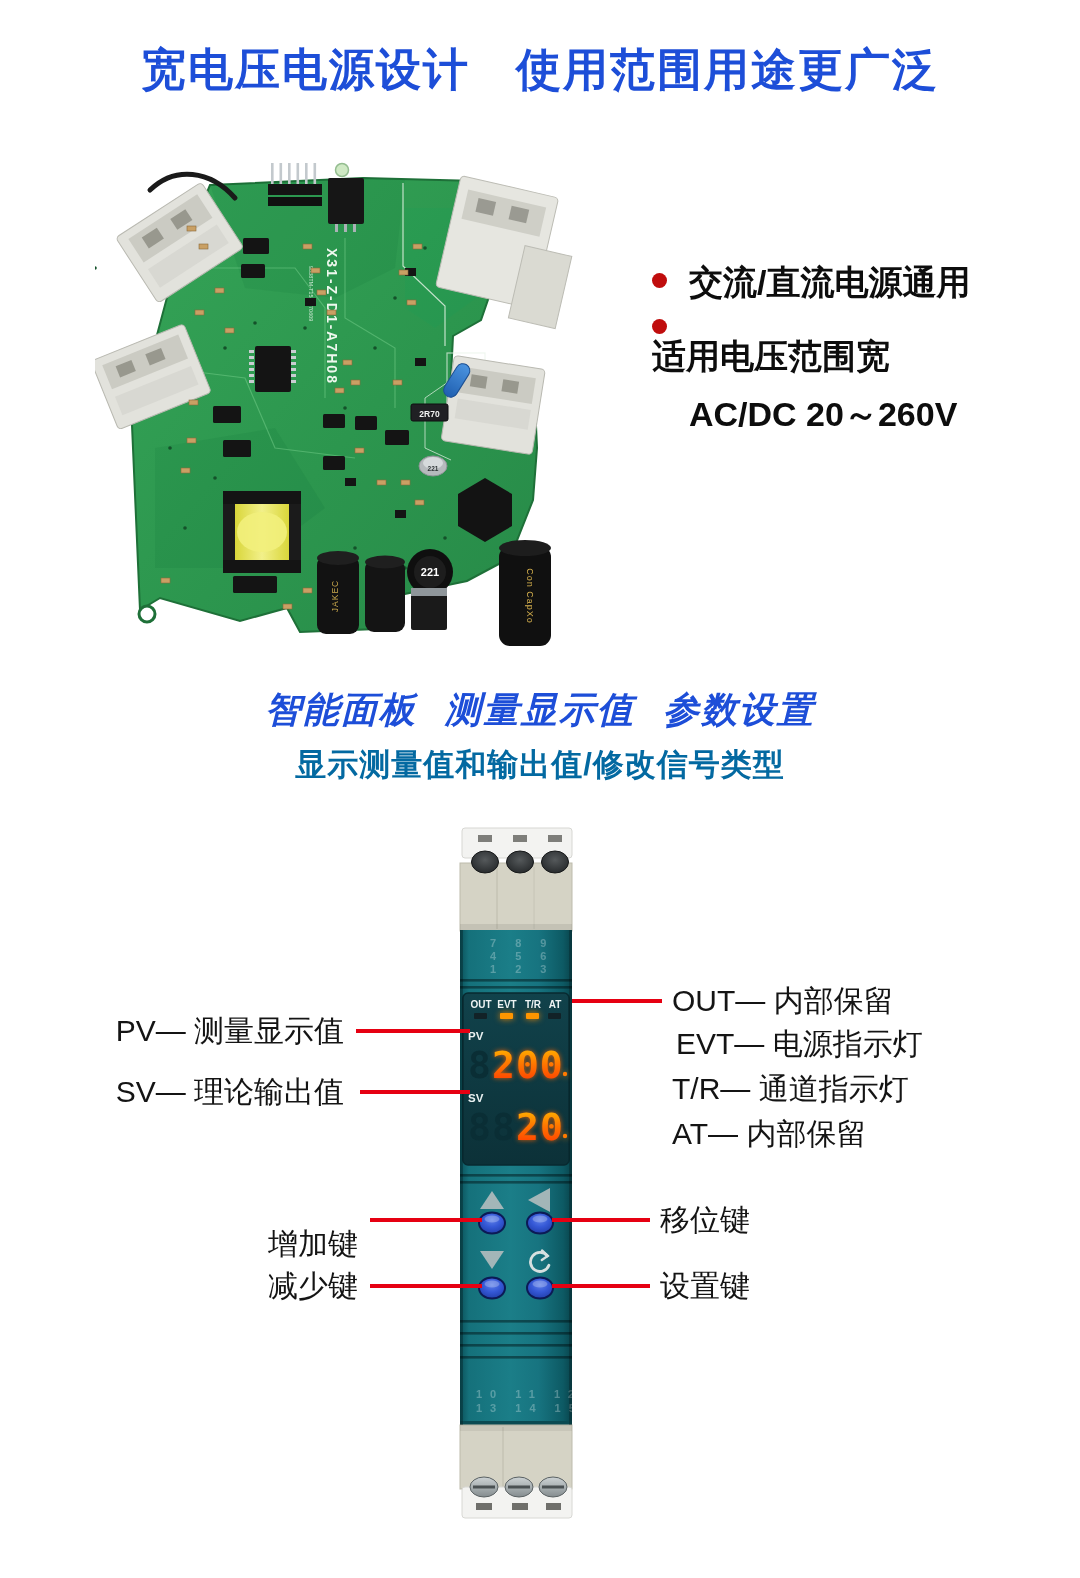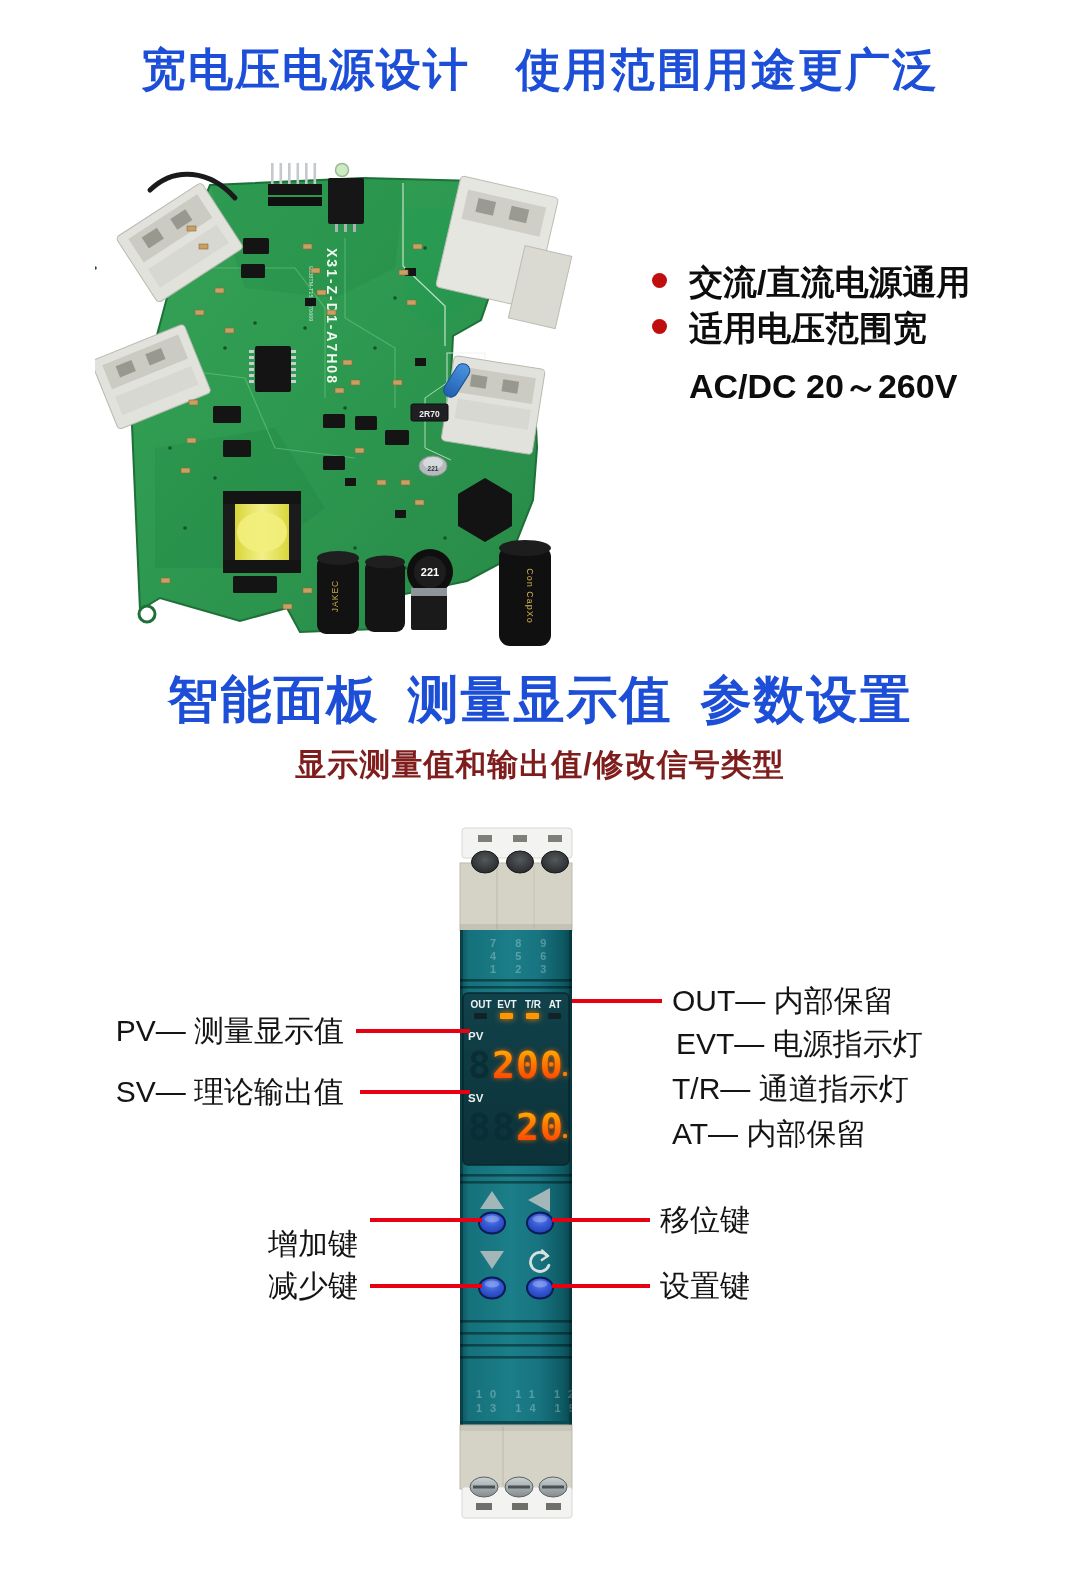--- a/index.html
+++ b/index.html
@@ -261,7 +261,7 @@
       <span class="feat-dot"></span>
       <span>交流/直流电源通用</span>
     </div>
-    <div class="feat-item" style="margin-bottom:12px;">
+    <div class="feat-item" style="margin-bottom:12px;flex-direction:column;">
       <span class="feat-dot"></span>
       <span>适用电压范围宽</span>
     </div>

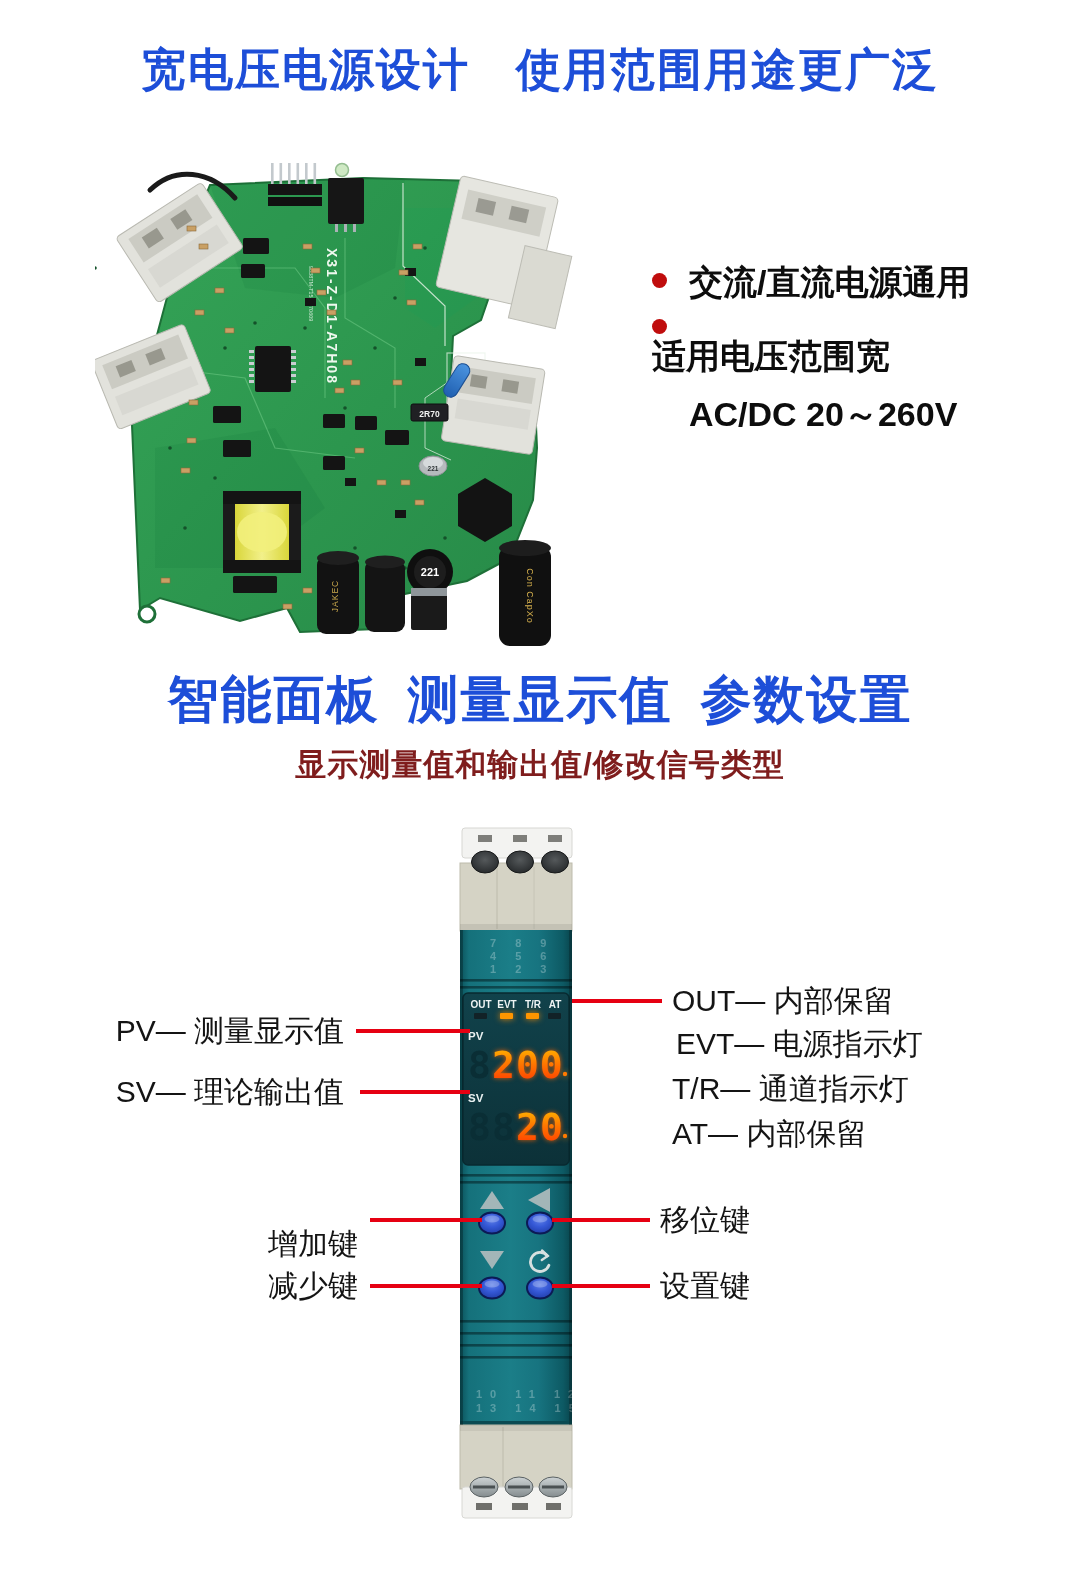--- a/index.html
+++ b/index.html
@@ -9,7 +9,7 @@
   .headline { position:absolute; left:0; width:100%; display:flex; justify-content:center;
               font-weight:700; color:#1d4ed8; white-space:nowrap; }
   .h1 { top:40px; gap:46px; font-size:45px; letter-spacing:2px; }
-  .h2 { top:666px; gap:28px; font-size:51px; letter-spacing:2px; }
+  .h2 { top:686px; gap:28px; font-size:36px; letter-spacing:2px;font-style:italic; }
   .subtitle { position:absolute; top:744px; left:0; width:100%; text-align:center;
               font-size:31px; font-weight:700; color:#7f1d1d; letter-spacing:1px; }
 

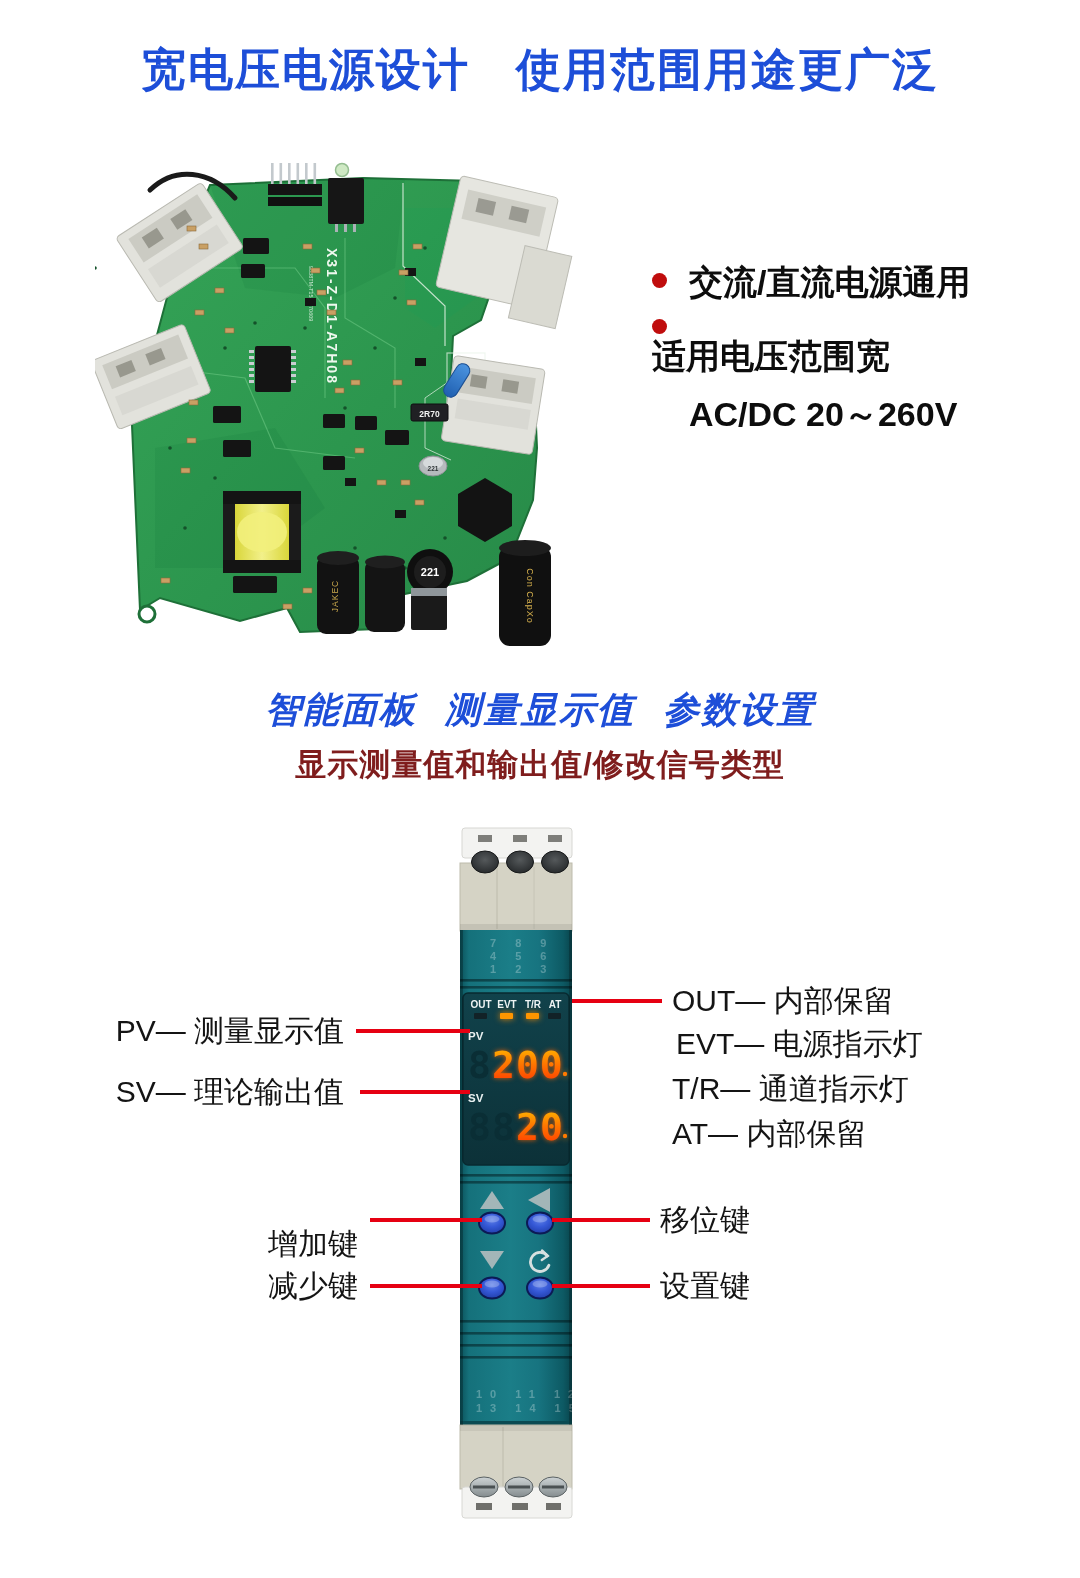--- a/index.html
+++ b/index.html
@@ -11,7 +11,7 @@
   .h1 { top:40px; gap:46px; font-size:45px; letter-spacing:2px; }
   .h2 { top:686px; gap:28px; font-size:36px; letter-spacing:2px;font-style:italic; }
   .subtitle { position:absolute; top:744px; left:0; width:100%; text-align:center;
-              font-size:31px; font-weight:700; color:#7f1d1d; letter-spacing:1px; }
+              font-size:31px; font-weight:700; color:#0369a1; letter-spacing:1px; }
 
   .features { position:absolute; left:652px; top:260px; font-size:34px; font-weight:600; color:#0d0d0d; }
   .feat-item { display:flex; align-items:flex-start; }

